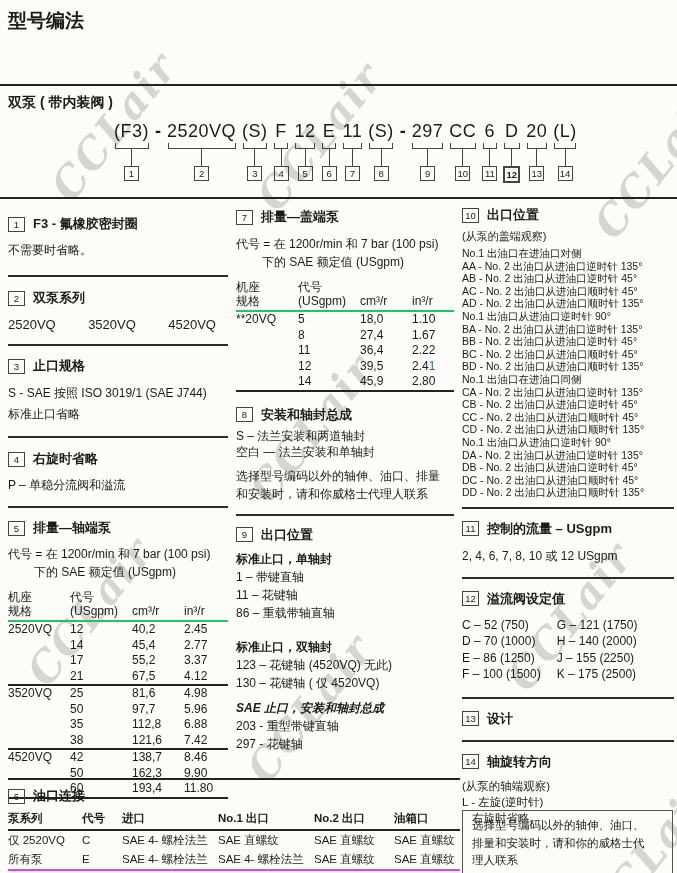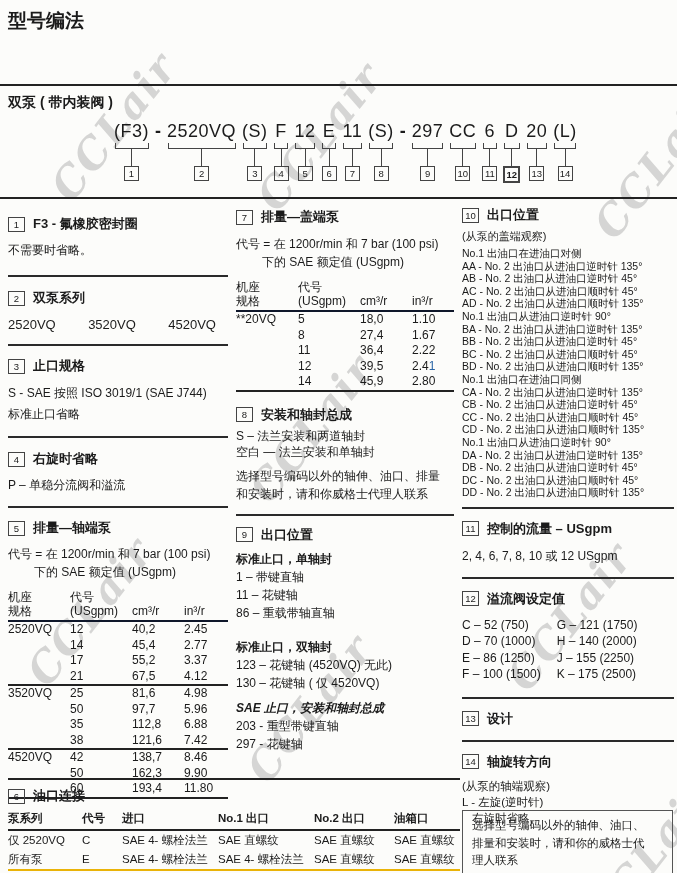--- a/index.html
+++ b/index.html
@@ -38,7 +38,7 @@
   .ind8{padding-left:10px;}
   
   .dtable{border-collapse:collapse;table-layout:fixed;font-size:12px;border-bottom:2px solid #222;}
-  .dtable th{font-weight:normal;text-align:left;vertical-align:bottom;border-bottom:2px solid #0f172a;
+  .dtable th{font-weight:normal;text-align:left;vertical-align:bottom;border-bottom:2px solid #22c55e;
              padding:0 0 2px 0;white-space:pre-line;line-height:14px;font-size:12px;}
   .dtable td{padding:0;line-height:15.5px;white-space:nowrap;}
   .dtable tr.g td{border-top:2px solid #222;}

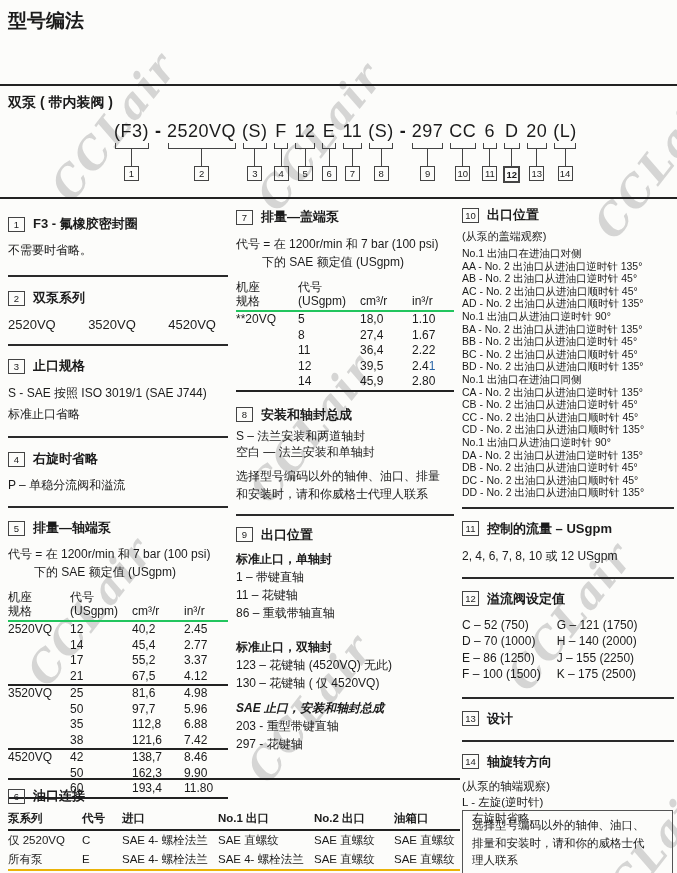--- a/index.html
+++ b/index.html
@@ -57,7 +57,7 @@
   .relief > div > div{line-height:15.5px;margin-top:1px;white-space:nowrap;}
   
   .bottom-sec{position:absolute;left:8px;top:778px;width:452px;z-index:1;border-top:2px solid #222;padding-top:7px;}
-  .ptable{border-collapse:collapse;table-layout:fixed;font-size:11.5px;margin-top:6px;border-bottom:2px solid #eab308;}
+  .ptable{border-collapse:collapse;table-layout:fixed;font-size:11.5px;margin-top:6px;border-bottom:2px solid #d946ef;}
   .ptable th{font-weight:bold;text-align:left;border-bottom:2px solid #222;padding:0 0 3px 0;white-space:nowrap;font-size:11.5px;}
   .ptable td{padding:0;line-height:19px;white-space:nowrap;}
   

